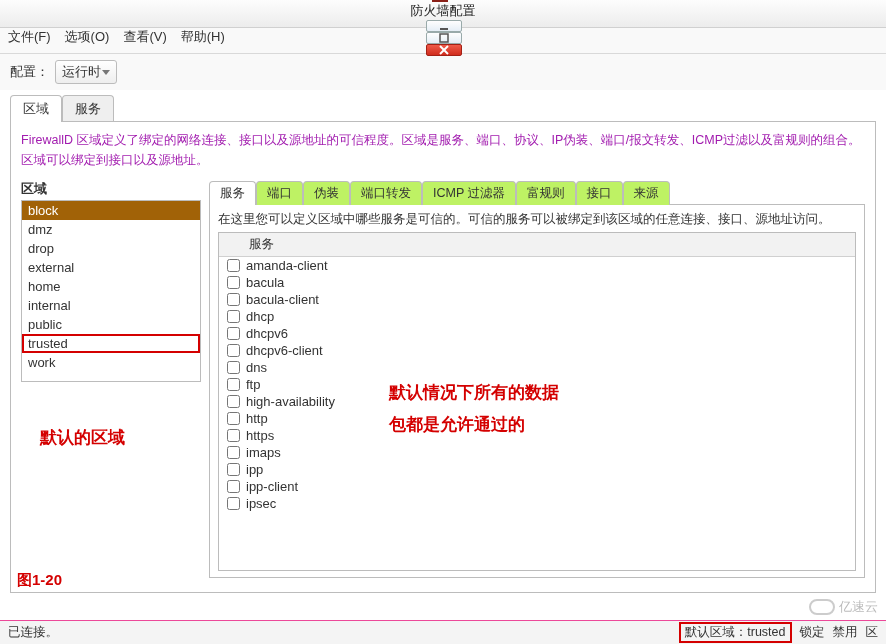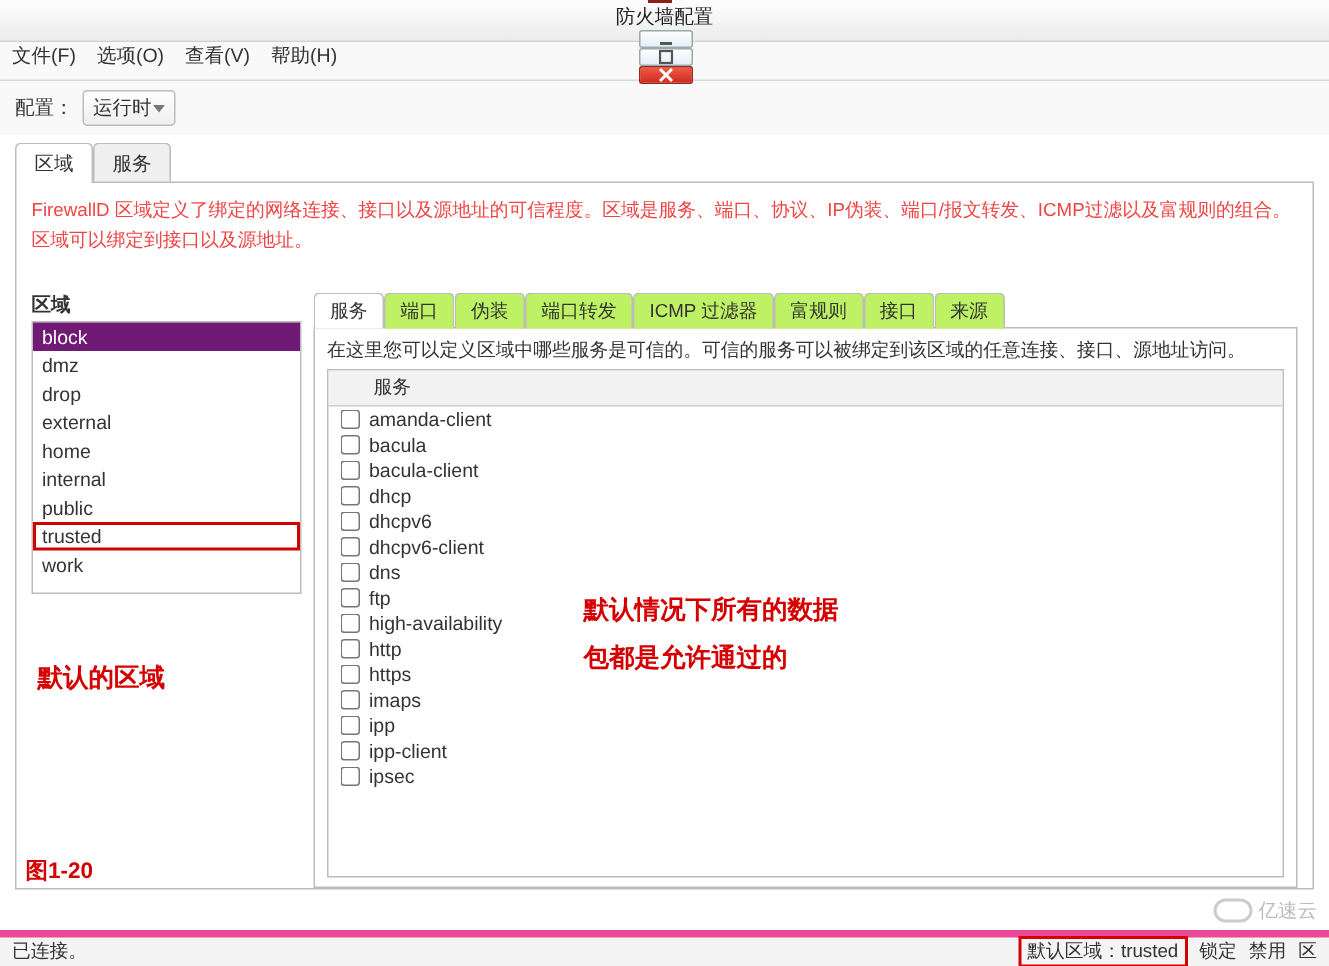--- a/index.html
+++ b/index.html
@@ -114,8 +114,8 @@
   .desc-text {
     font-size: 12.5px;
     line-height: 20px;
-    color: #ef4444;
-    margin-bottom: 24px;
+    color: #a21caf;
+    margin-bottom: 10px;
   }
   .columns {
     display: flex;

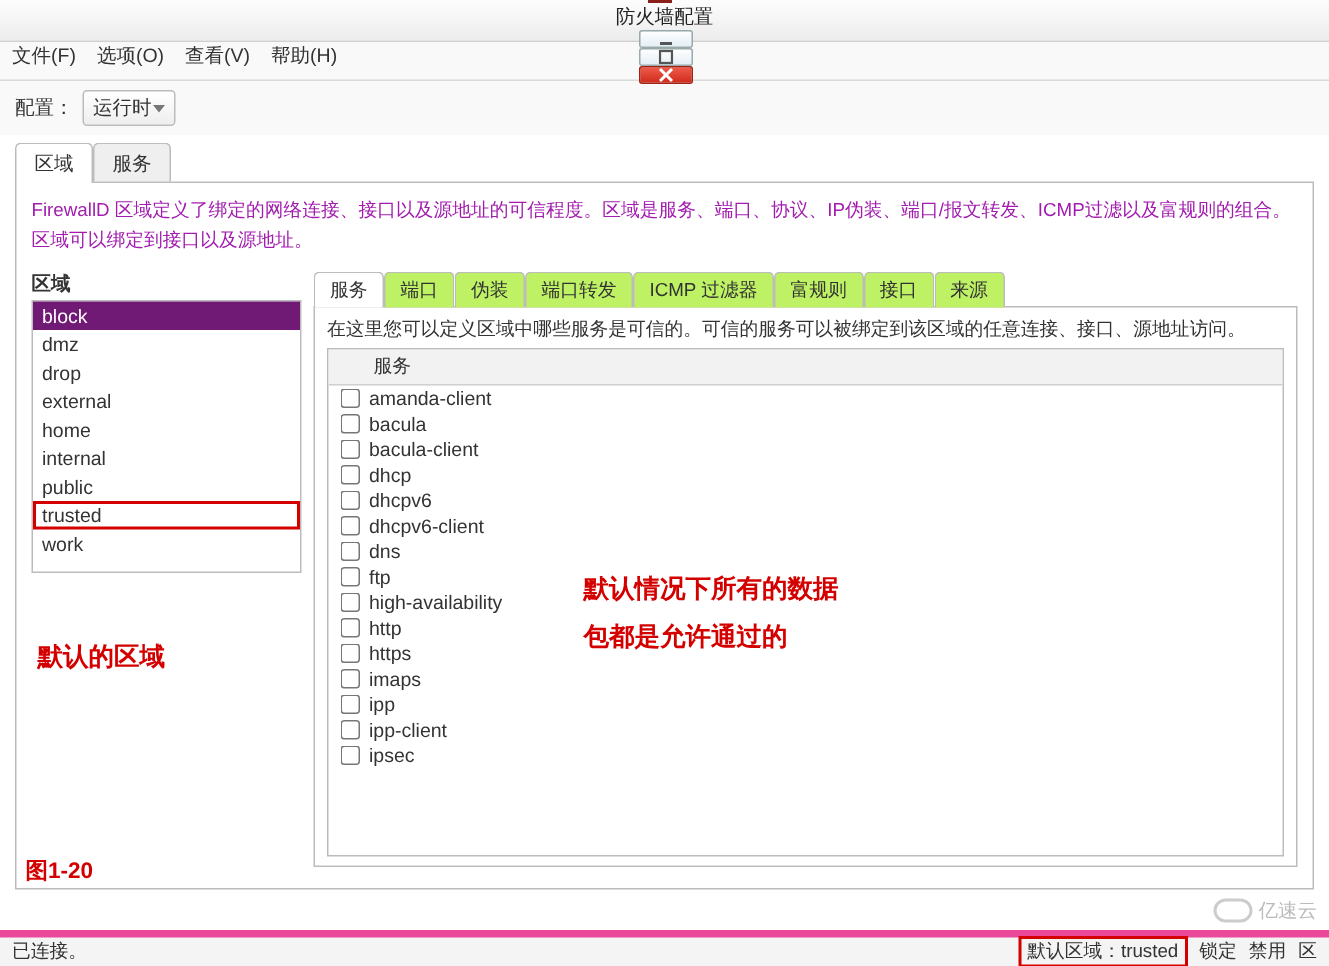--- a/index.html
+++ b/index.html
@@ -141,7 +141,7 @@
     font-size: 13px;
   }
   .zone-item.selected {
-    background: #701a75;
+    background: #a16207;
     color: #fff;
   }
   .zone-item.trusted {

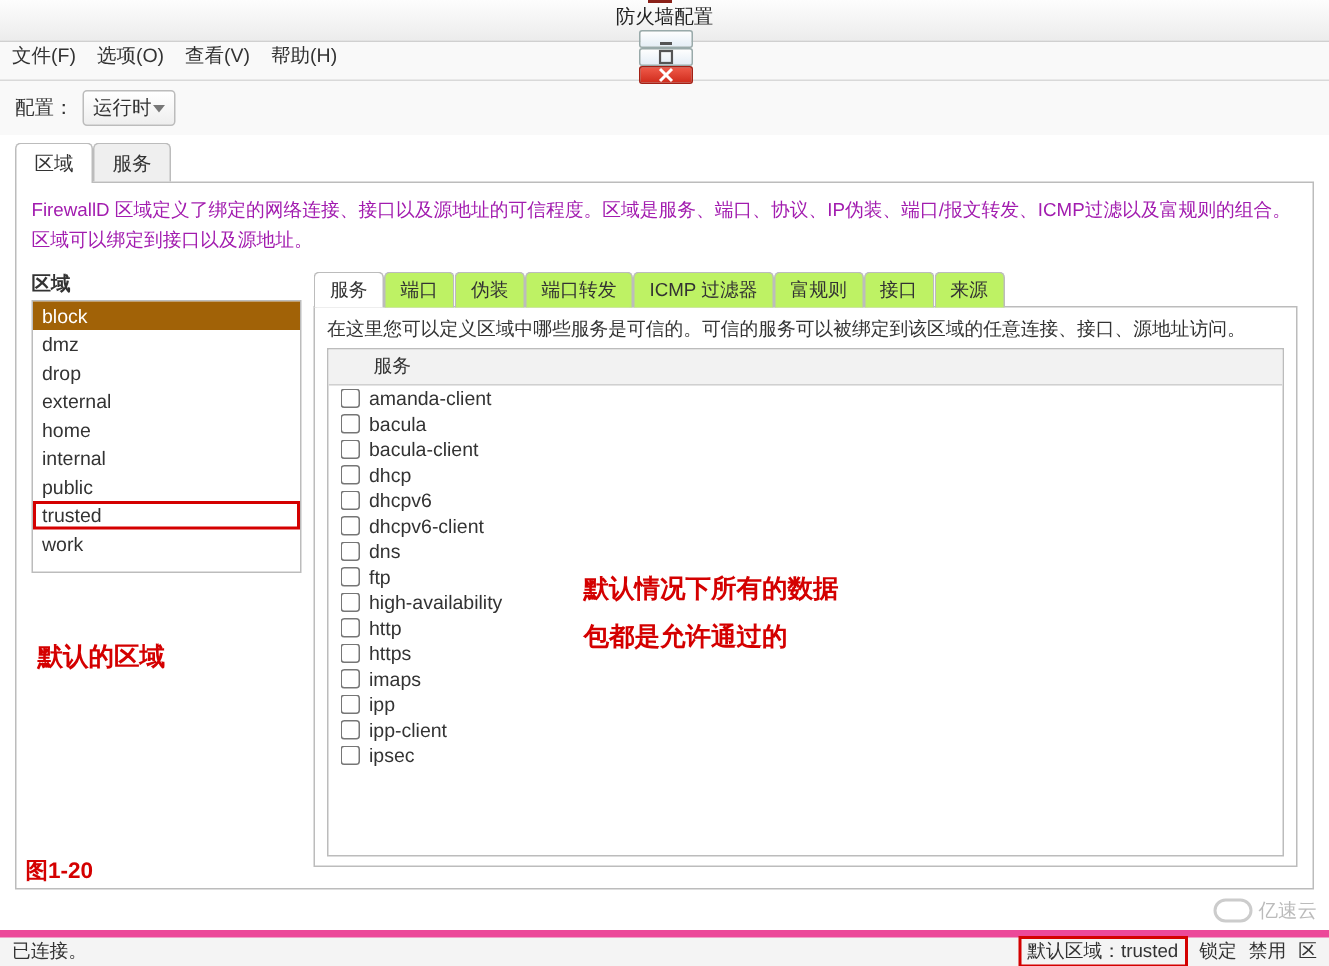--- a/index.html
+++ b/index.html
@@ -153,7 +153,7 @@
     font-weight: bold;
     font-size: 17px;
     margin-top: 44px;
-    margin-left: 4px;
+    margin-left: 19px;
   }
   .fig-label {
     position: absolute;

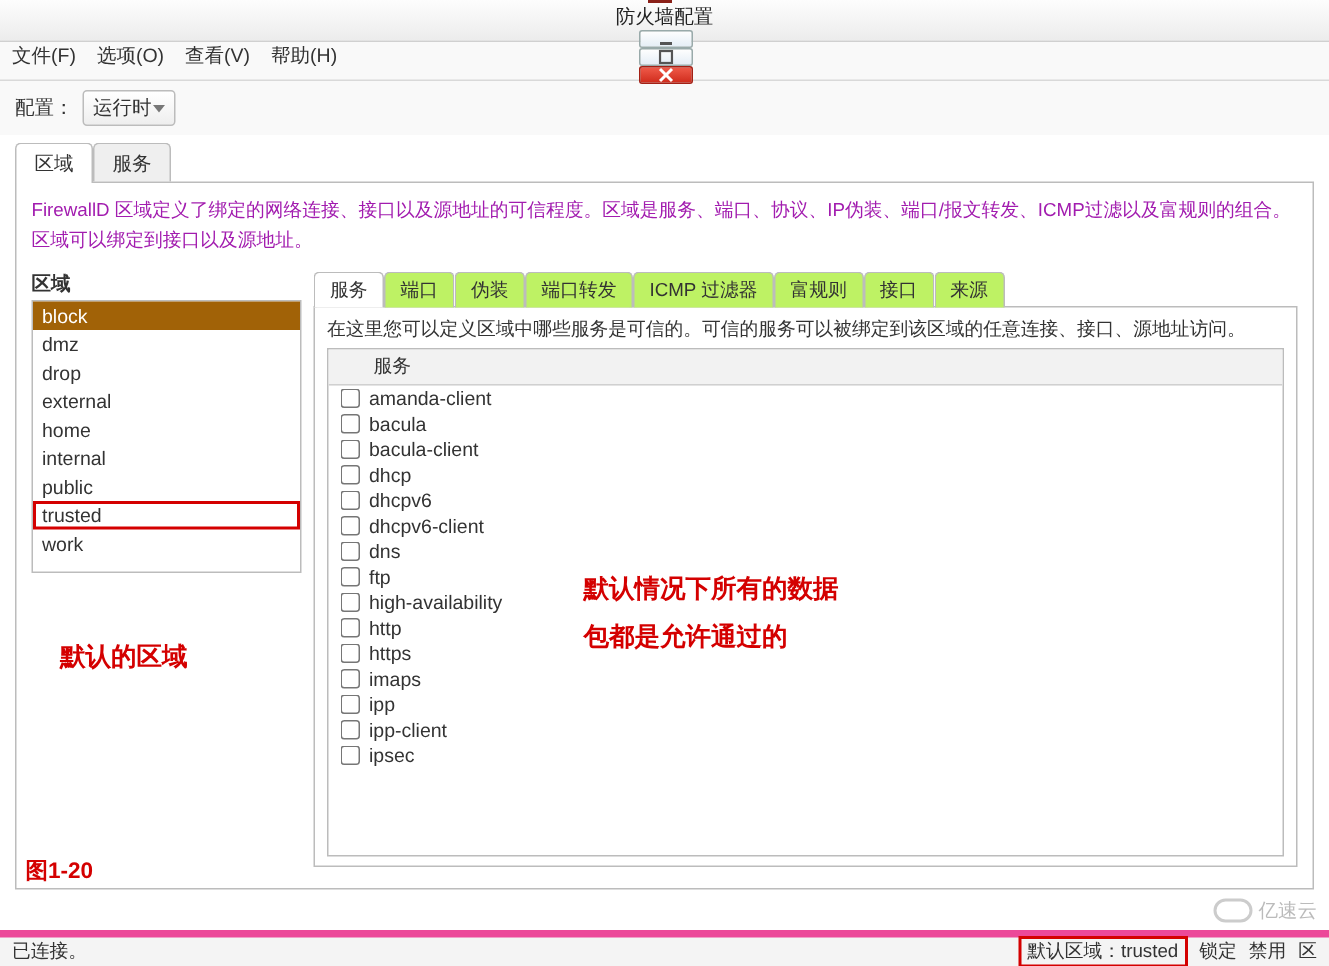--- a/index.html
+++ b/index.html
@@ -244,7 +244,7 @@
     bottom: 0;
     left: 0; right: 0;
     height: 24px;
-    border-top: 5px solid #ec4899;
+    border-top: 1px solid #ec4899;
     background: #f4f4f4;
     display: flex;
     align-items: center;

